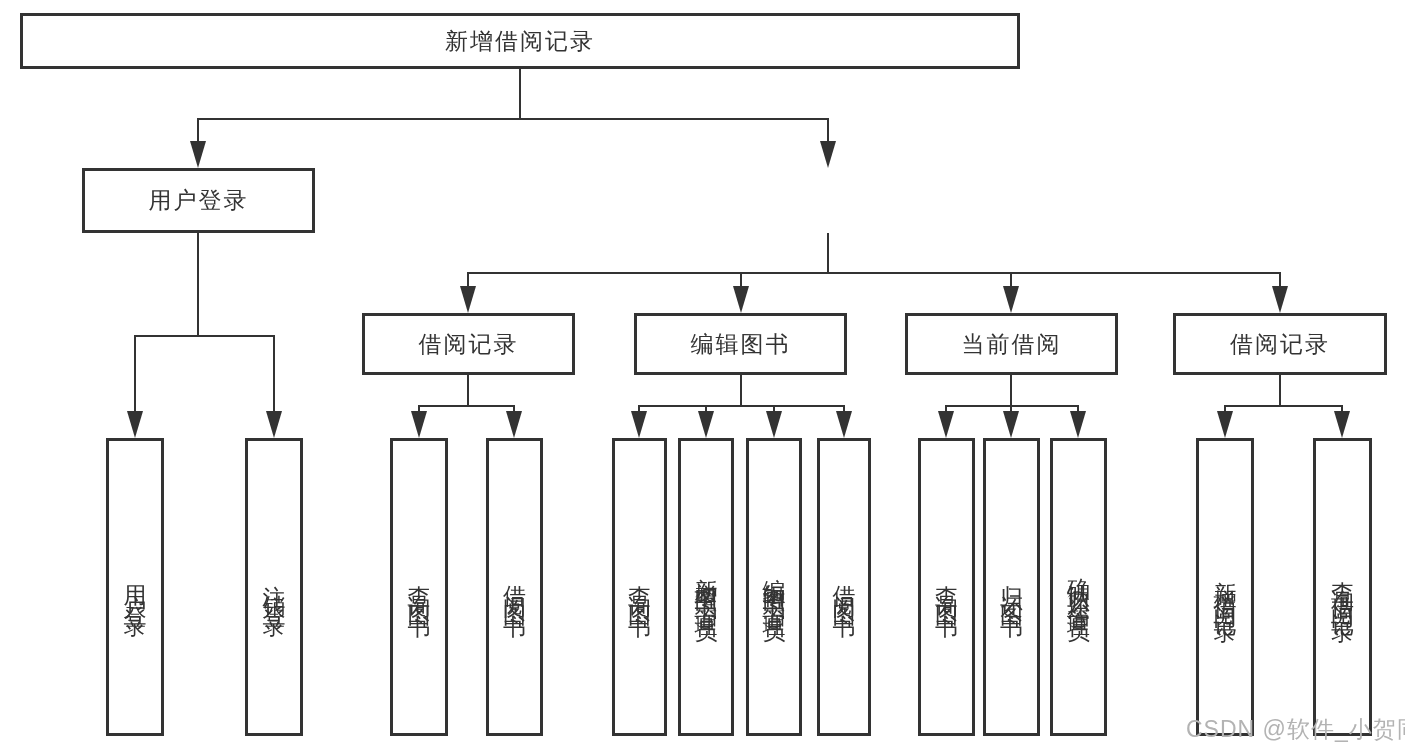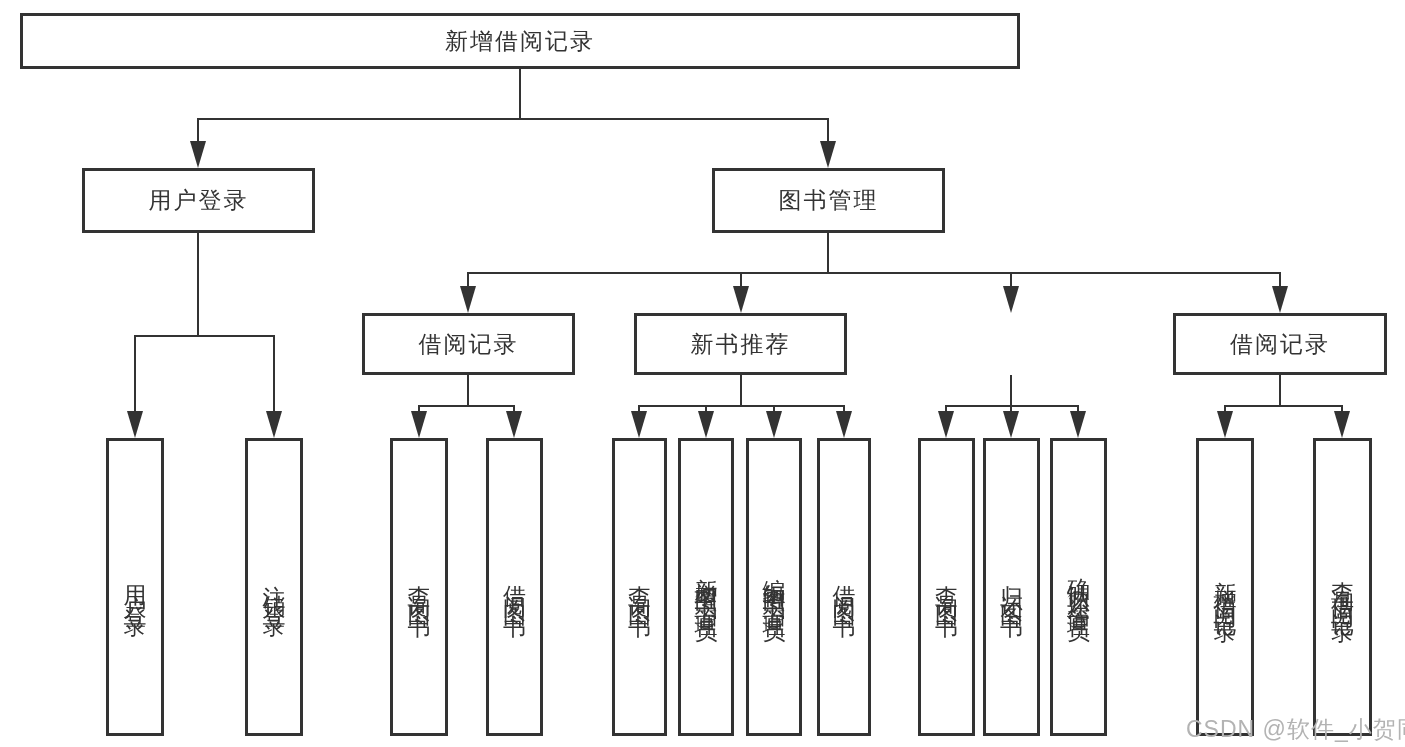--- a/index.html
+++ b/index.html
@@ -42,7 +42,6 @@
 
   <div class="box" style="left:82px;top:168px;width:233px;height:65px;">用户登录</div>
 
-  <div class="box" style="left:712px;top:168px;width:233px;height:65px;">图书管理</div>
 
   <div class="box" style="left:362px;top:313px;width:213px;height:62px;">借阅记录</div>
 

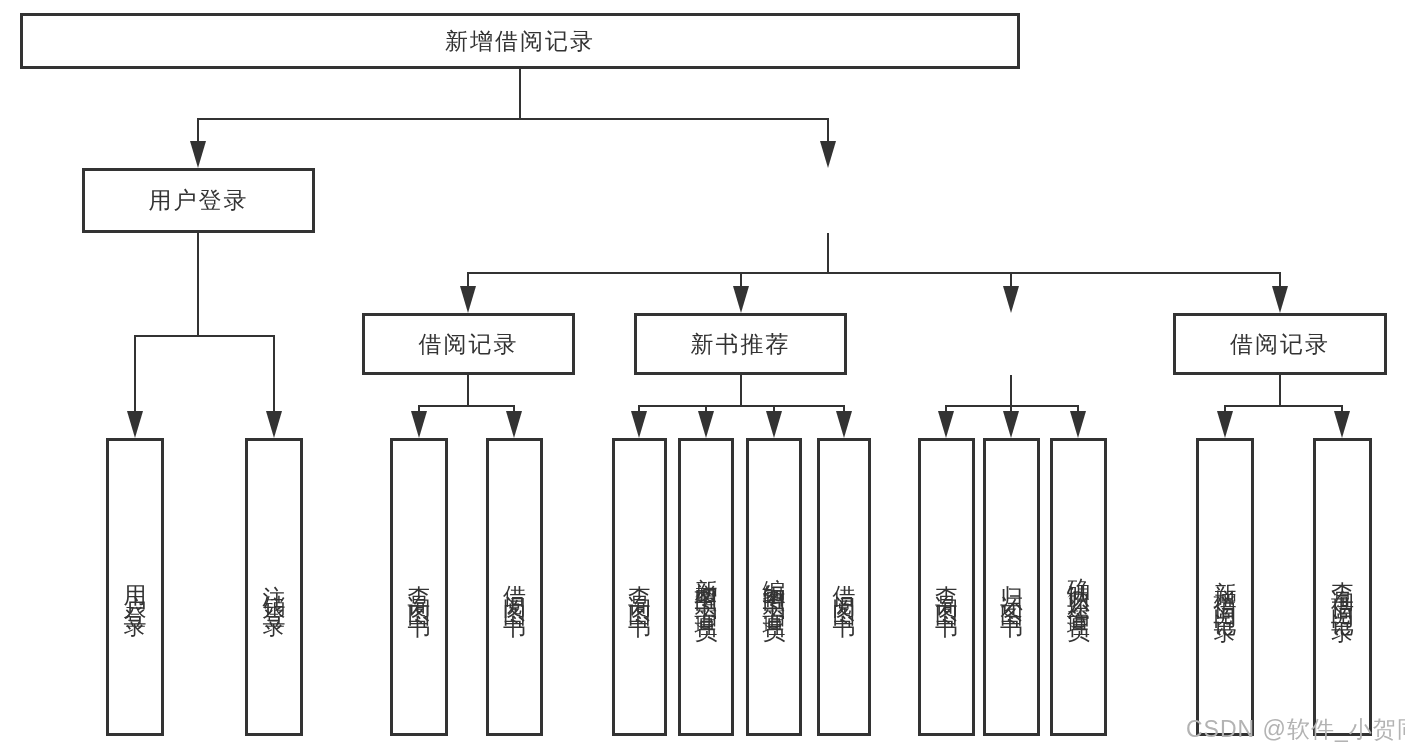--- a/index.html
+++ b/index.html
@@ -45,7 +45,7 @@
 
   <div class="box" style="left:362px;top:313px;width:213px;height:62px;">借阅记录</div>
 
-  <div class="box" style="left:634px;top:313px;width:213px;height:62px;">新书推荐</div>
+  <div class="box" style="left:634px;top:313px;width:213px;height:62px;">编辑图书</div>
 
 
   <div class="box" style="left:1173px;top:313px;width:214px;height:62px;">借阅记录</div>

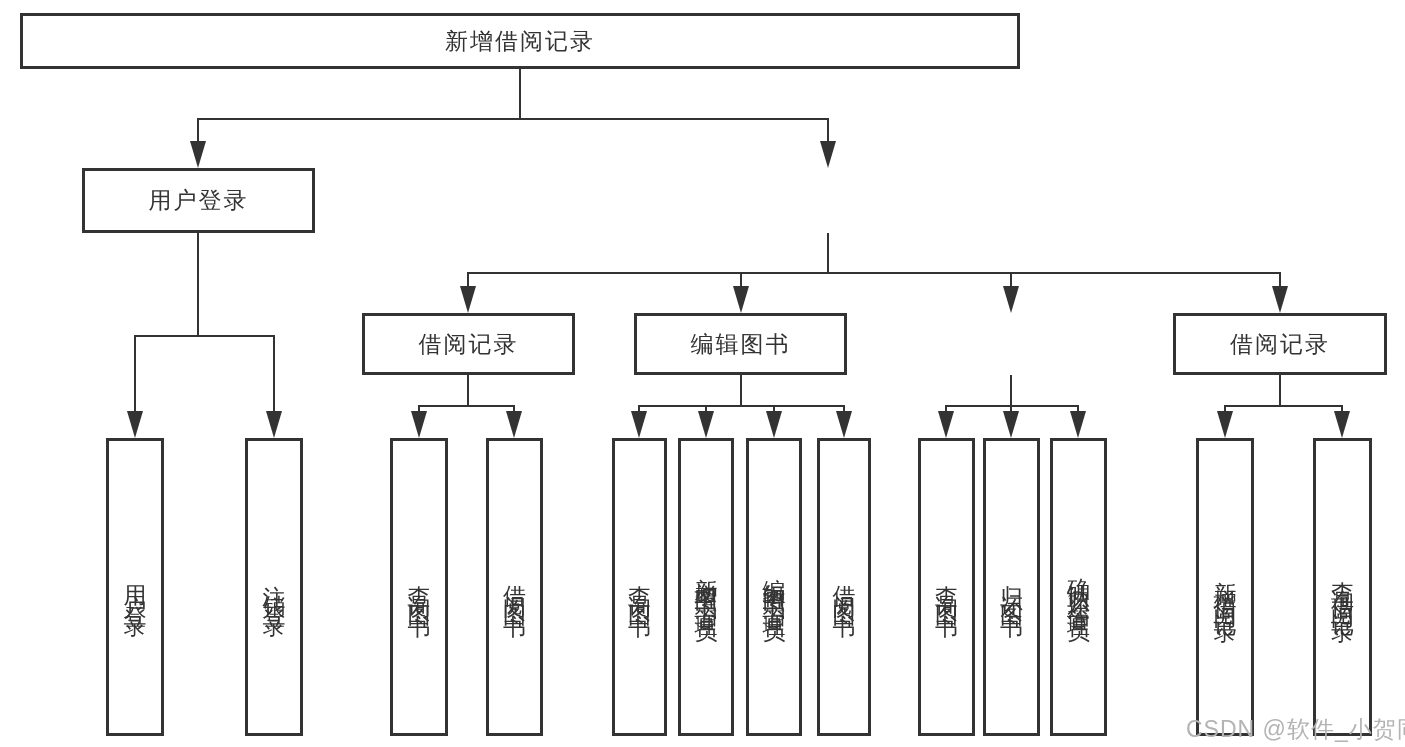--- a/index.html
+++ b/index.html
@@ -47,6 +47,7 @@
 
   <div class="box" style="left:634px;top:313px;width:213px;height:62px;">编辑图书</div>
 
+  <div class="box" style="left:905px;top:313px;width:213px;height:62px;">当前借阅</div>
 
   <div class="box" style="left:1173px;top:313px;width:214px;height:62px;">借阅记录</div>
 

